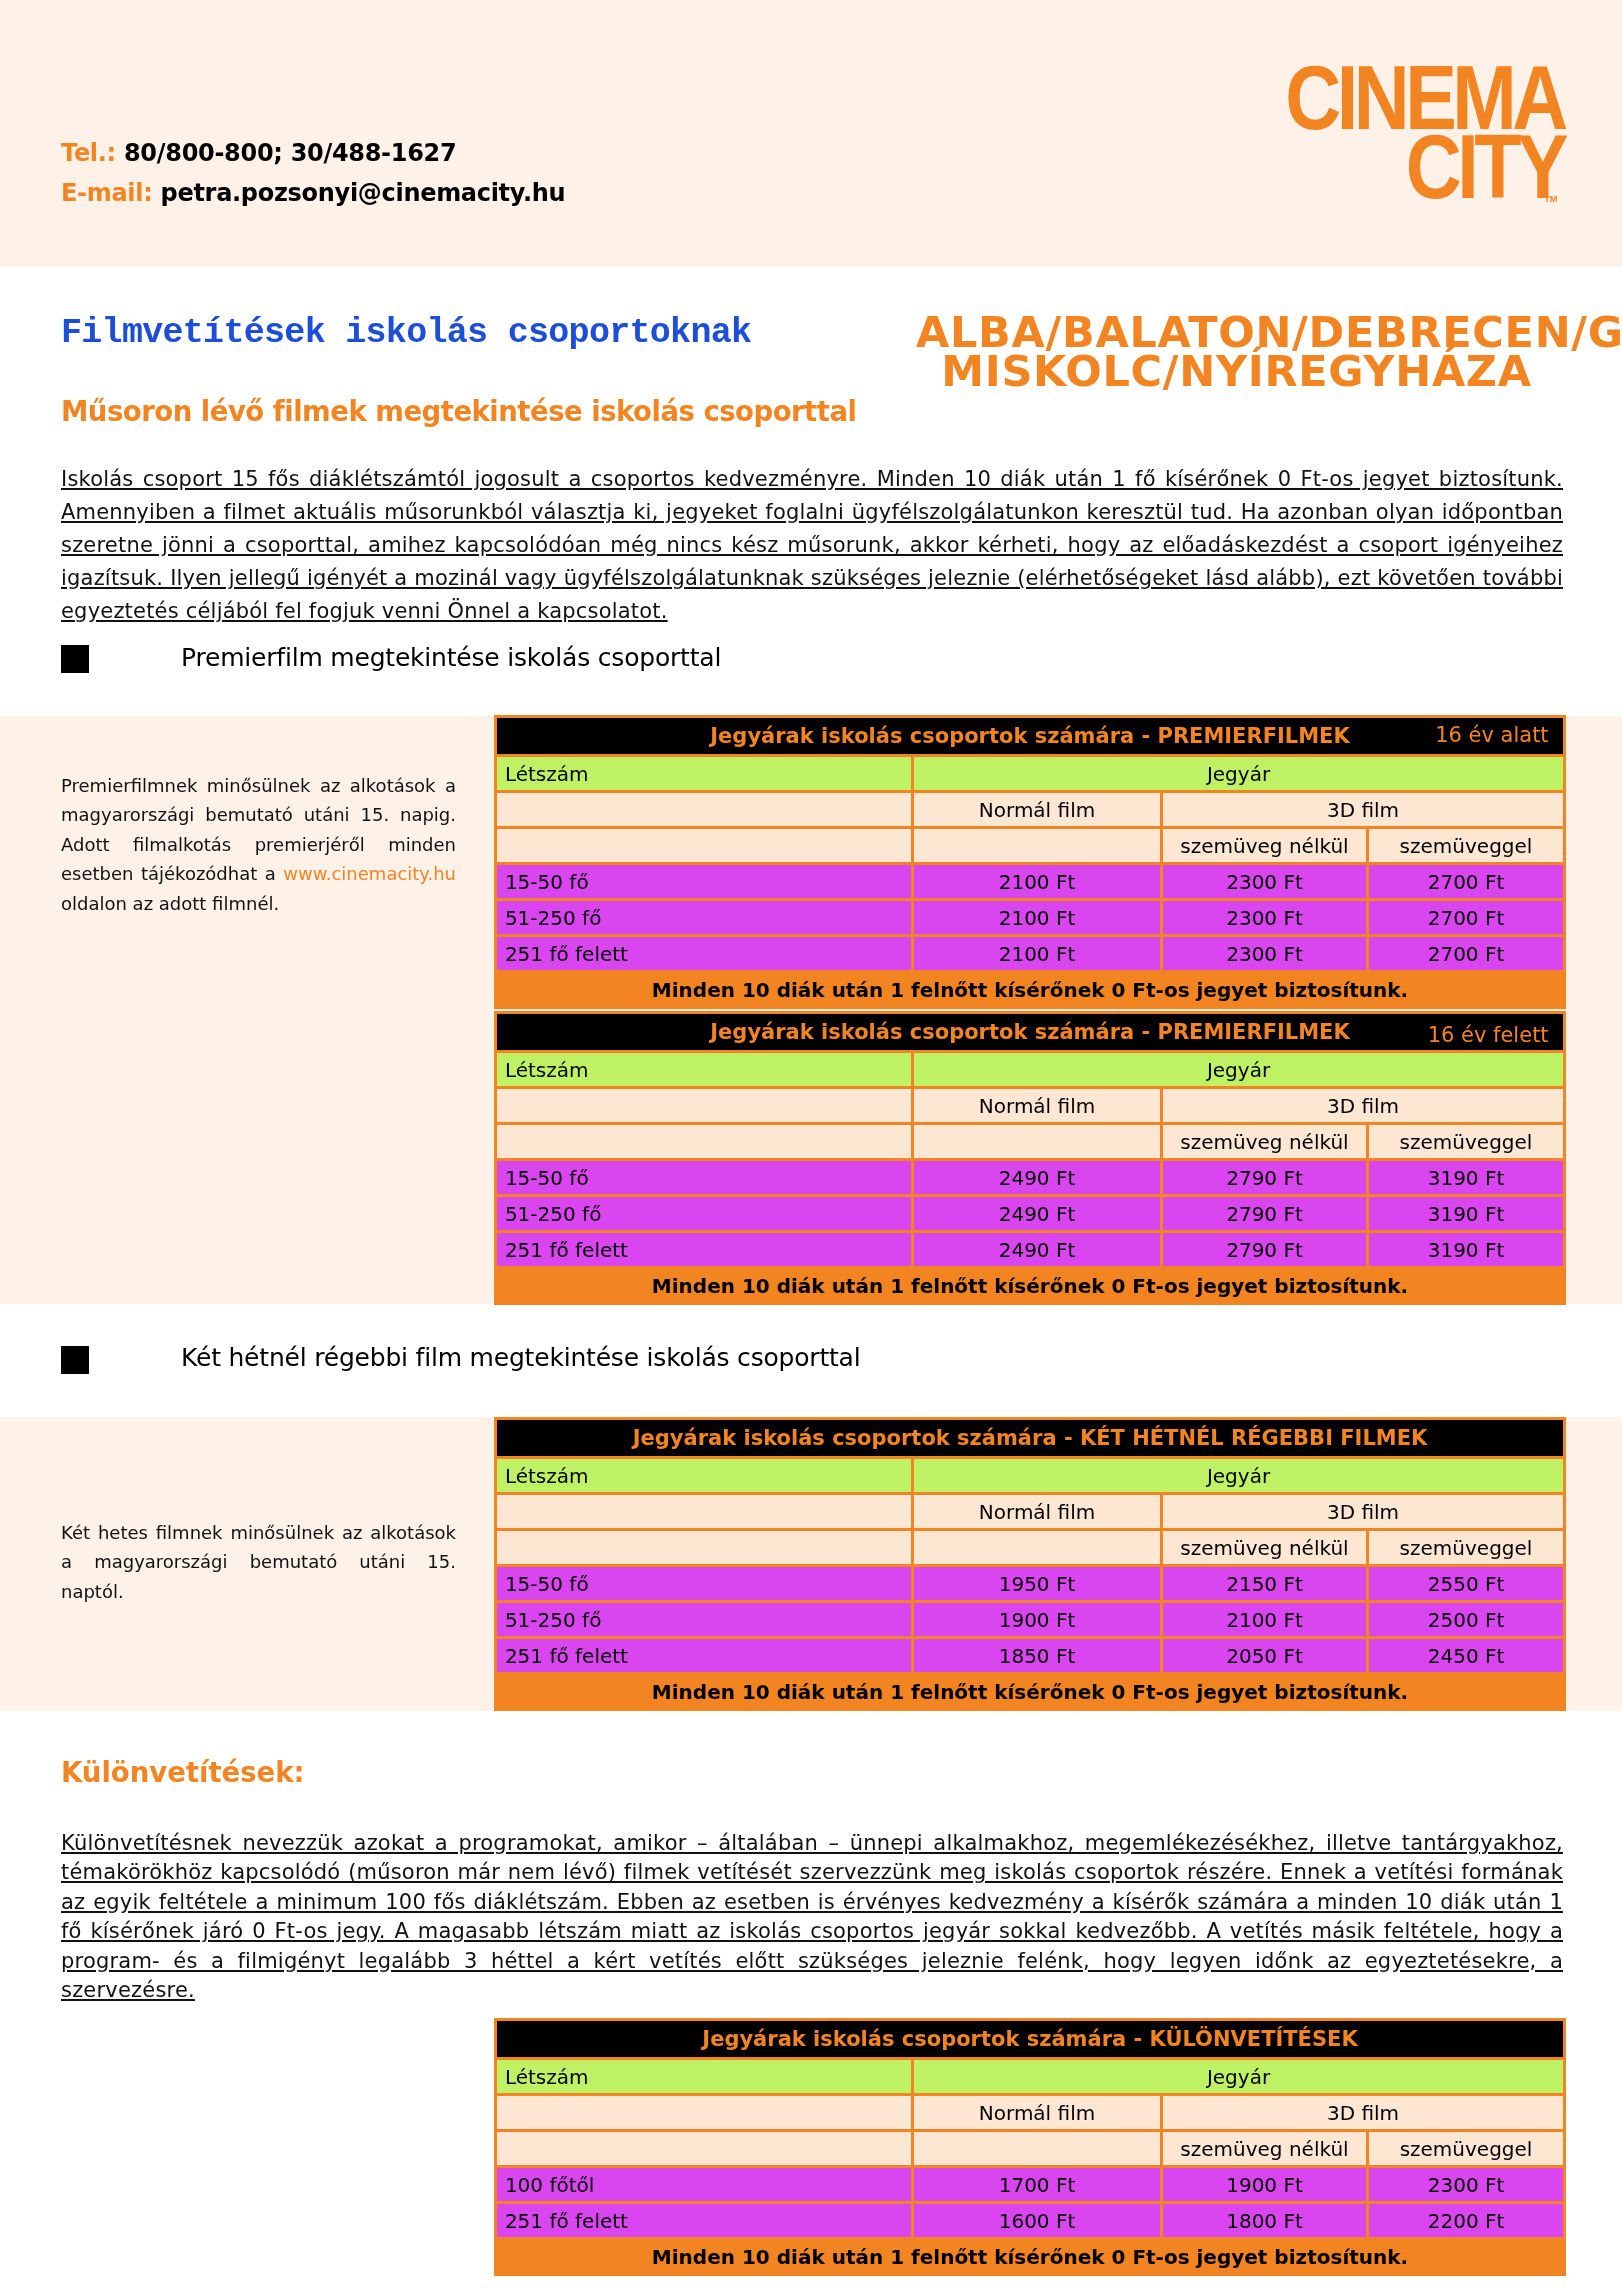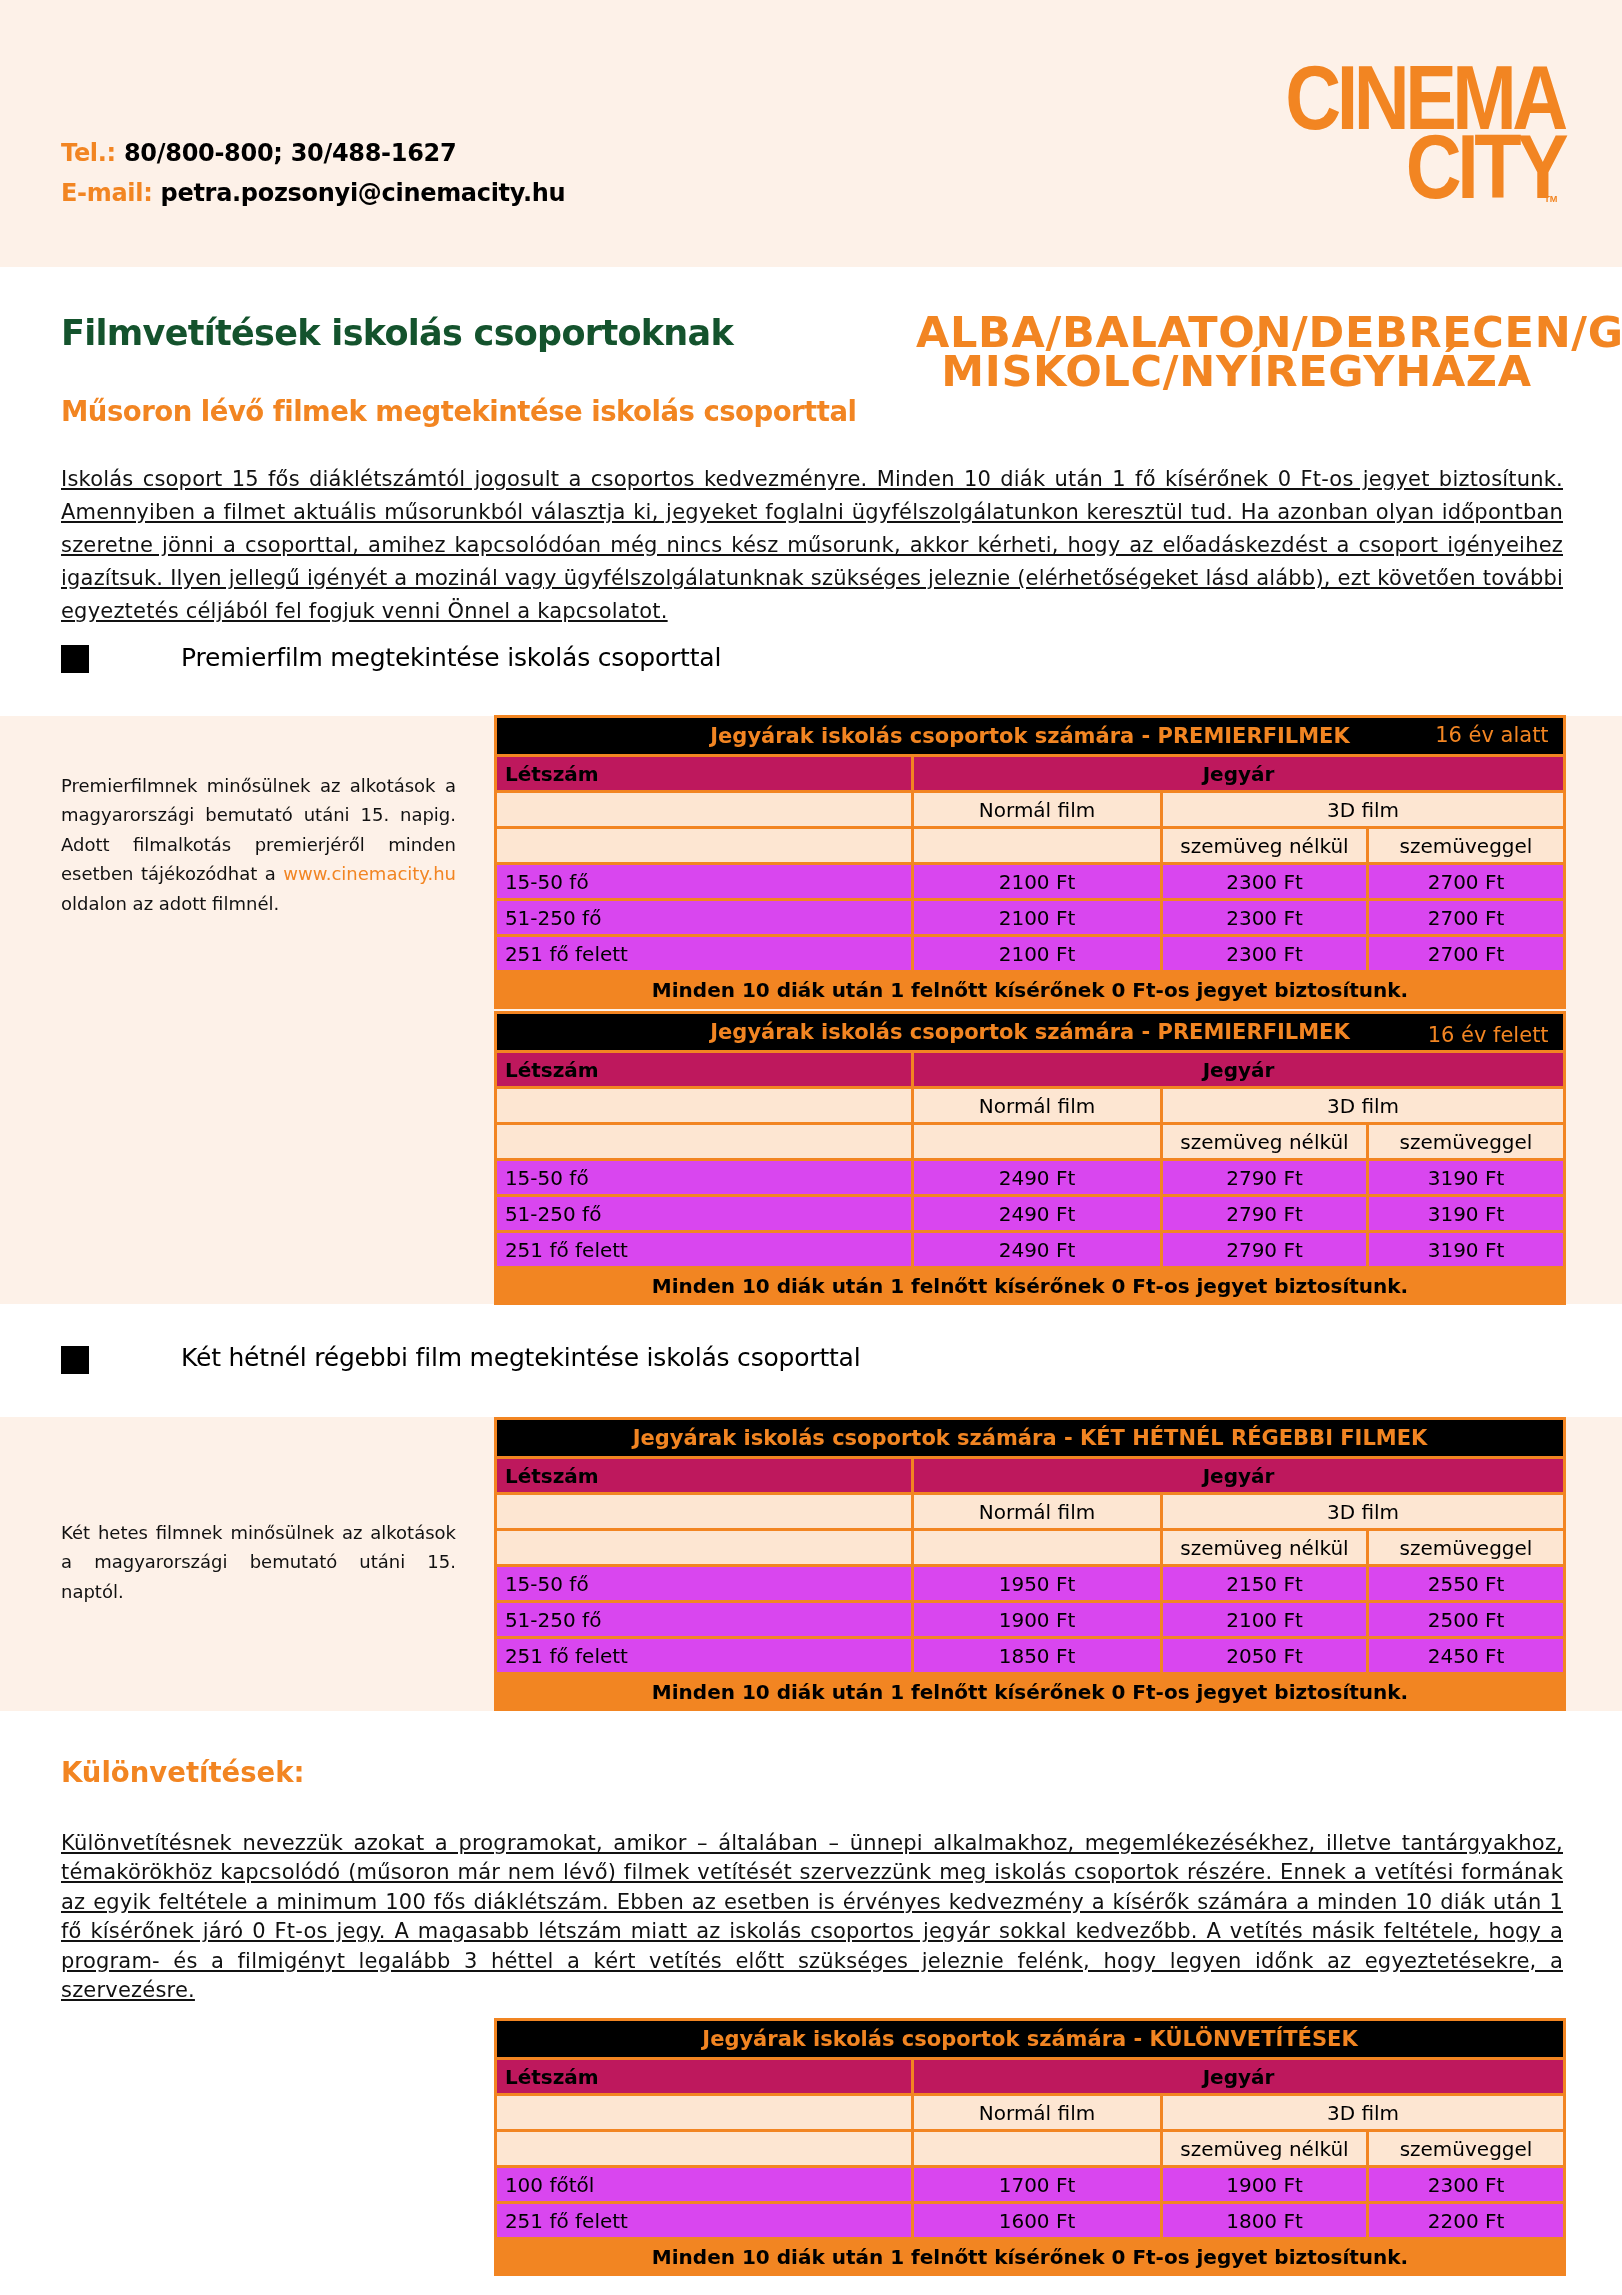--- a/index.html
+++ b/index.html
@@ -17,7 +17,7 @@
   .logo .l2 { position: absolute; right: 0; top: 69px; font-size: 90px; line-height: 71px; letter-spacing: -5.2px; transform: scaleX(0.86); transform-origin: right top; }
   .logo .tm { position: absolute; right: 6.5px; top: 131px; font-size: 9.2px; letter-spacing: 0; }
 
-  .title { position: absolute; left: 61px; top: 313px; font-size: 35px; font-weight: bold; color: #14532d; letter-spacing: -0.7px; }
+  .title { position: absolute; left: 61px; top: 313px; font-size: 35px; font-weight: bold; color: #1d4ed8; letter-spacing: -0.7px; font-family: Liberation Mono, monospace; }
   .subtitle { position: absolute; left: 61px; top: 395px; font-size: 27.5px; font-weight: bold; color: #F28522; letter-spacing: -0.5px; }
   .cities { position: absolute; left: 916px; top: 313px; width: 641px; text-align: center; font-size: 43px; font-weight: bold; color: #F28522; line-height: 39px; letter-spacing: 0.7px; }
 

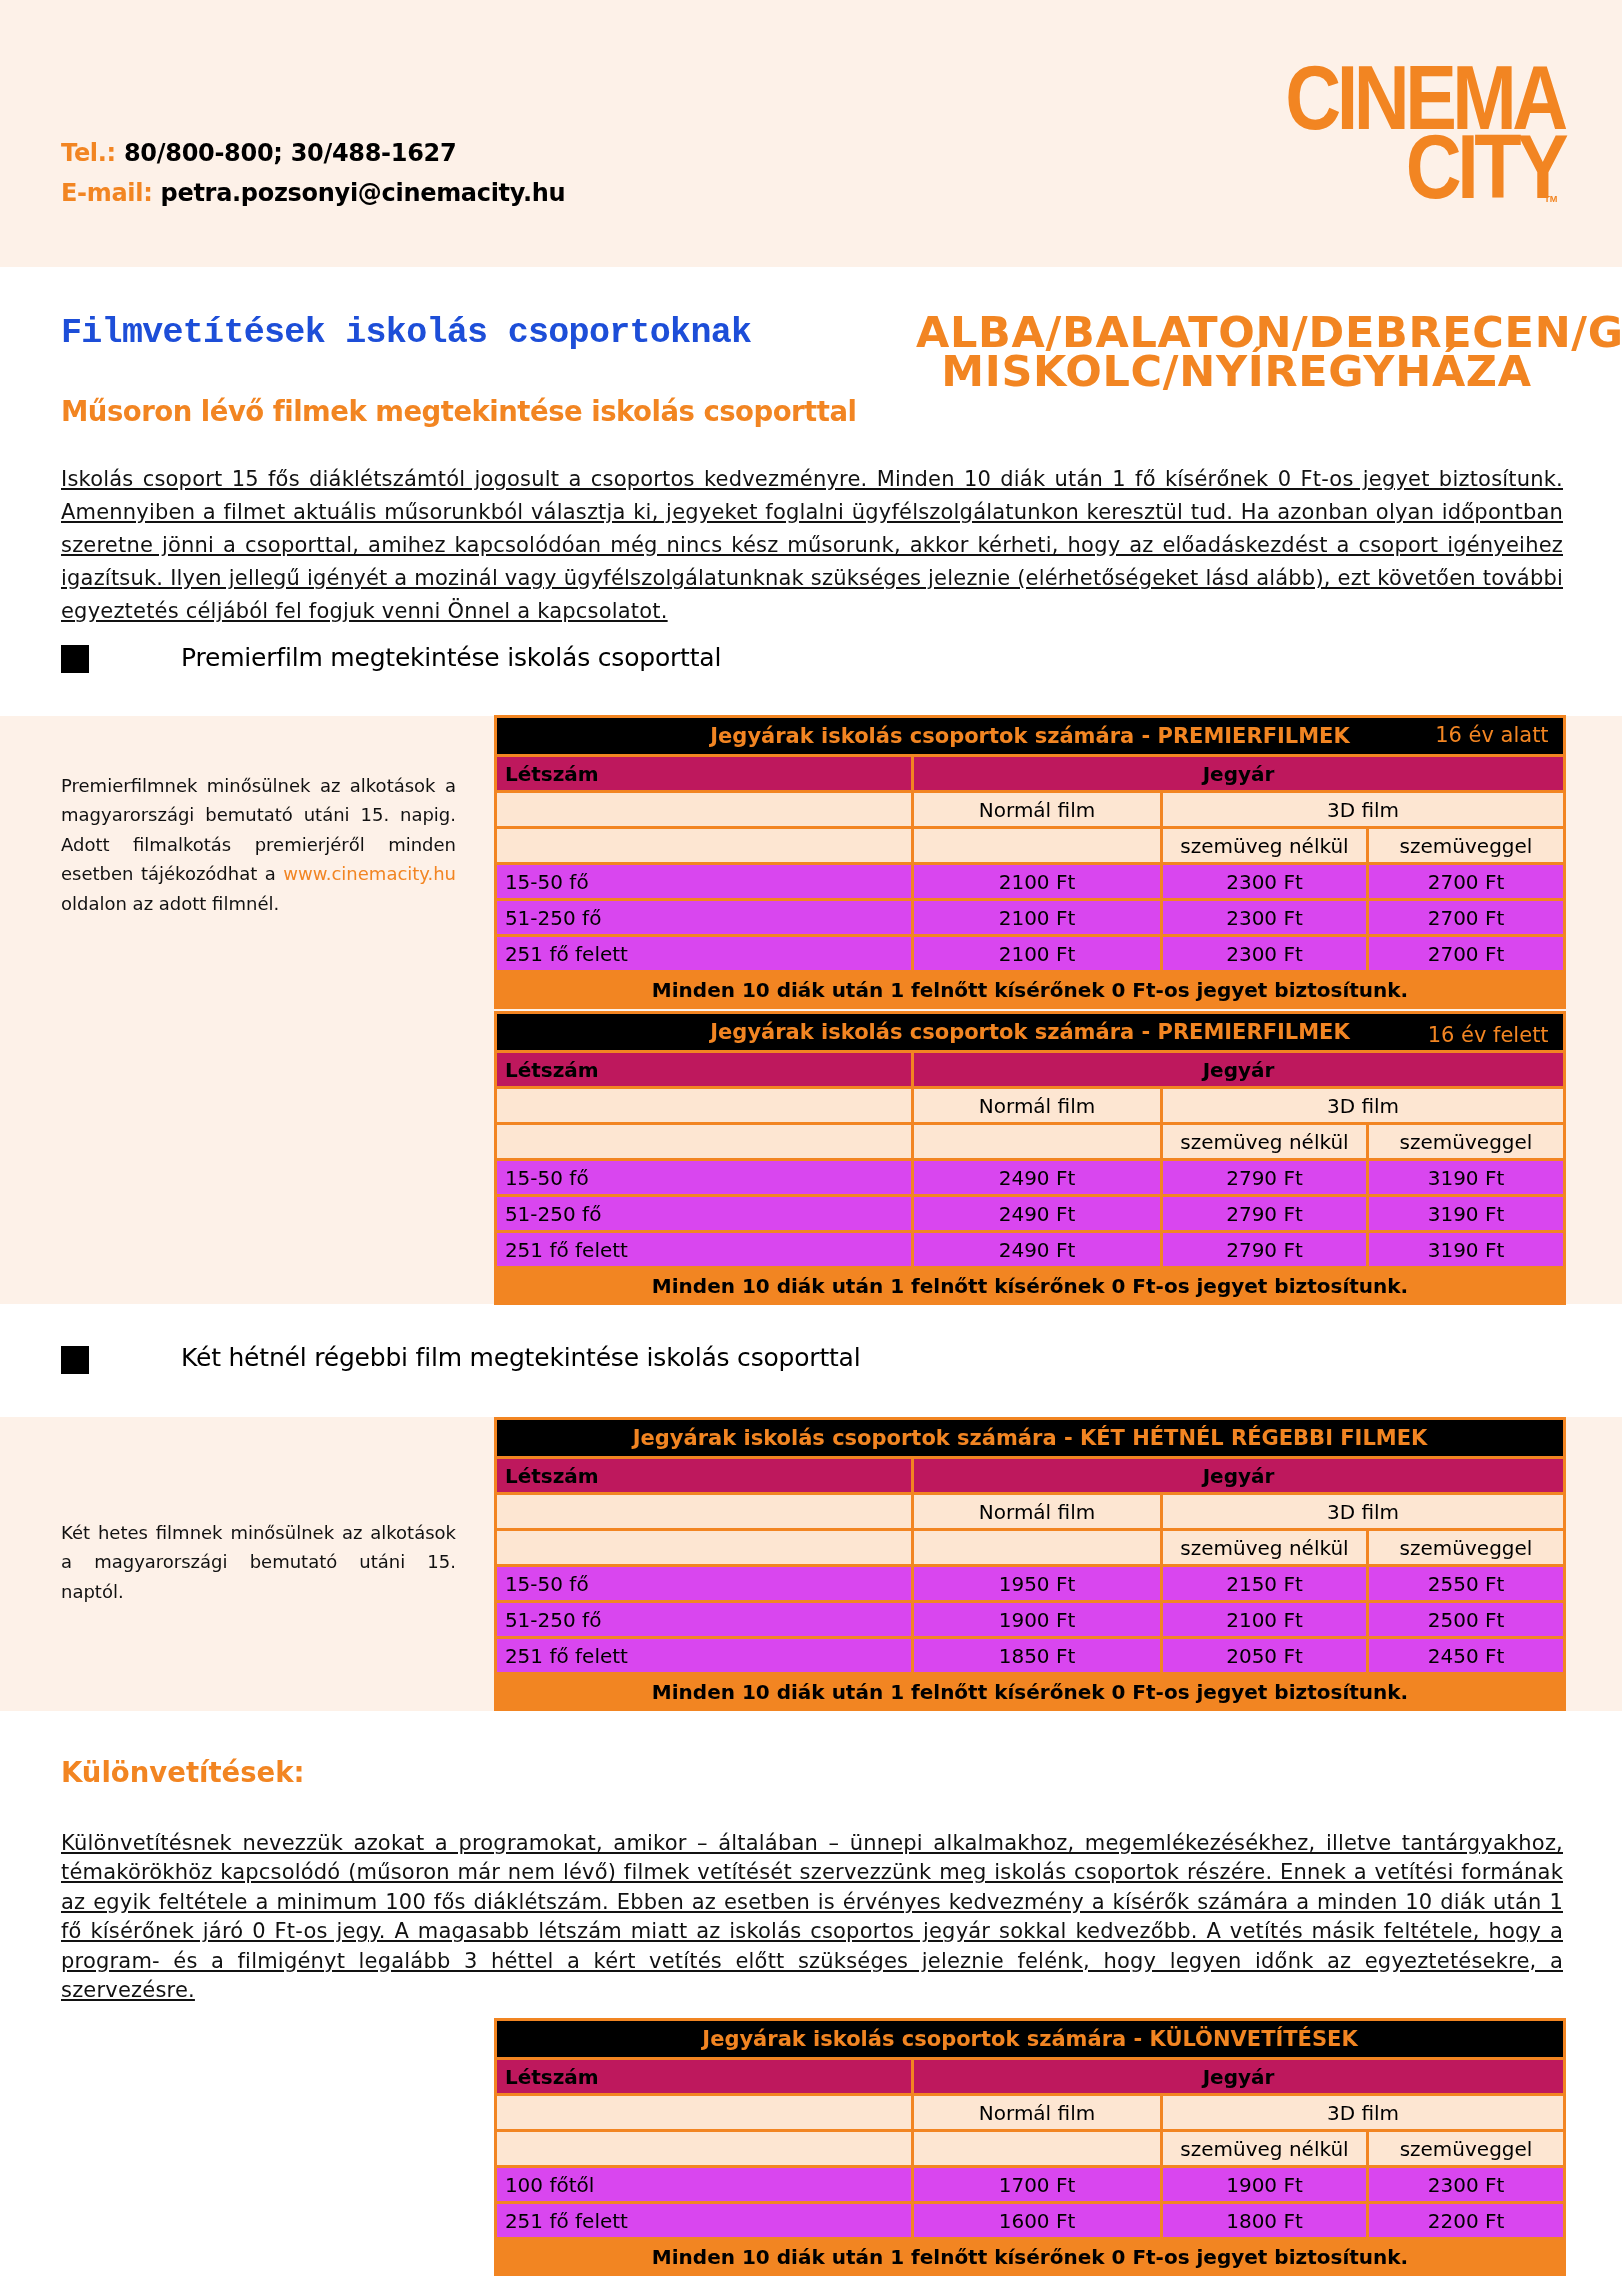--- a/index.html
+++ b/index.html
@@ -35,7 +35,7 @@
   table.price td { border: 3.3px solid #F28522; font-size: 20px; padding: 0 7.9px; height: 36px; vertical-align: middle; }
   table.price tr.hdr td { background: #000; color: #F28522; font-weight: bold; text-align: center; font-size: 21px; position: relative; height: 39px; }
   table.price tr.hdr .age { position: absolute; right: 14.4px; top: 5.2px; font-weight: normal; font-size: 21px; color: #F28522; }
-  table.price tr.h1 td { background: #be185d; font-weight: bold; }
+  table.price tr.h1 td { background: #bef264; font-weight: normal; }
   table.price tr.h2 td, table.price tr.h3 td { background: #FDE6D2; text-align: center; }
   table.price tr.data td { background: #d946ef; text-align: center; }
   table.price tr.data td.first { text-align: left; }

